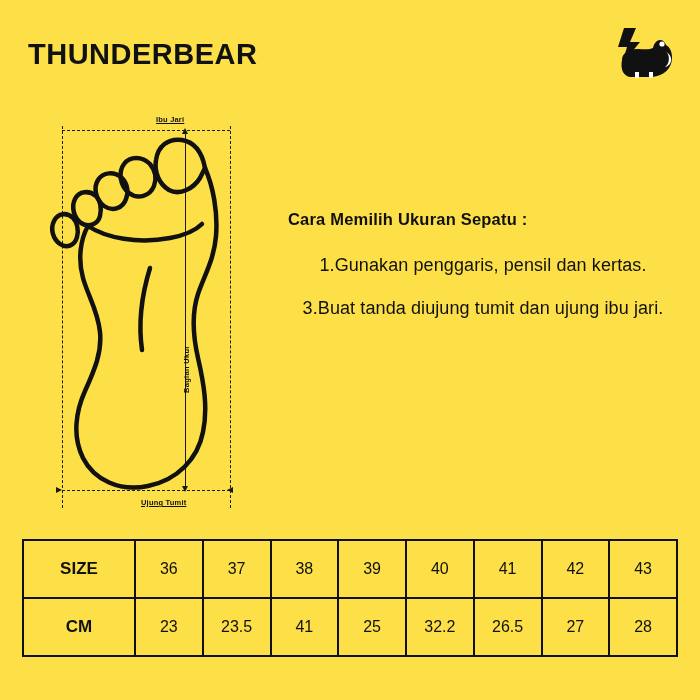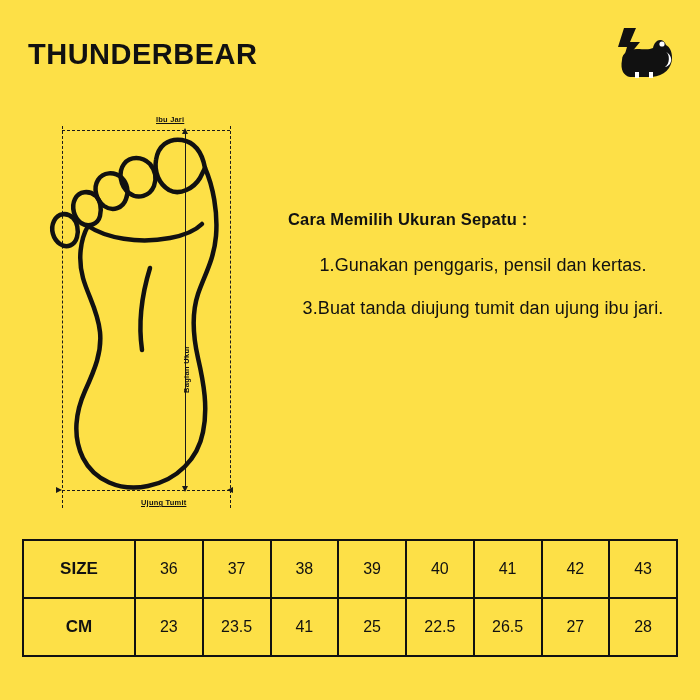--- a/index.html
+++ b/index.html
@@ -260,7 +260,7 @@
         <td>23.5</td>
         <td>41</td>
         <td>25</td>
-        <td>22.5</td>
+        <td>32.2</td>
         <td>26.5</td>
         <td>27</td>
         <td>28</td>

